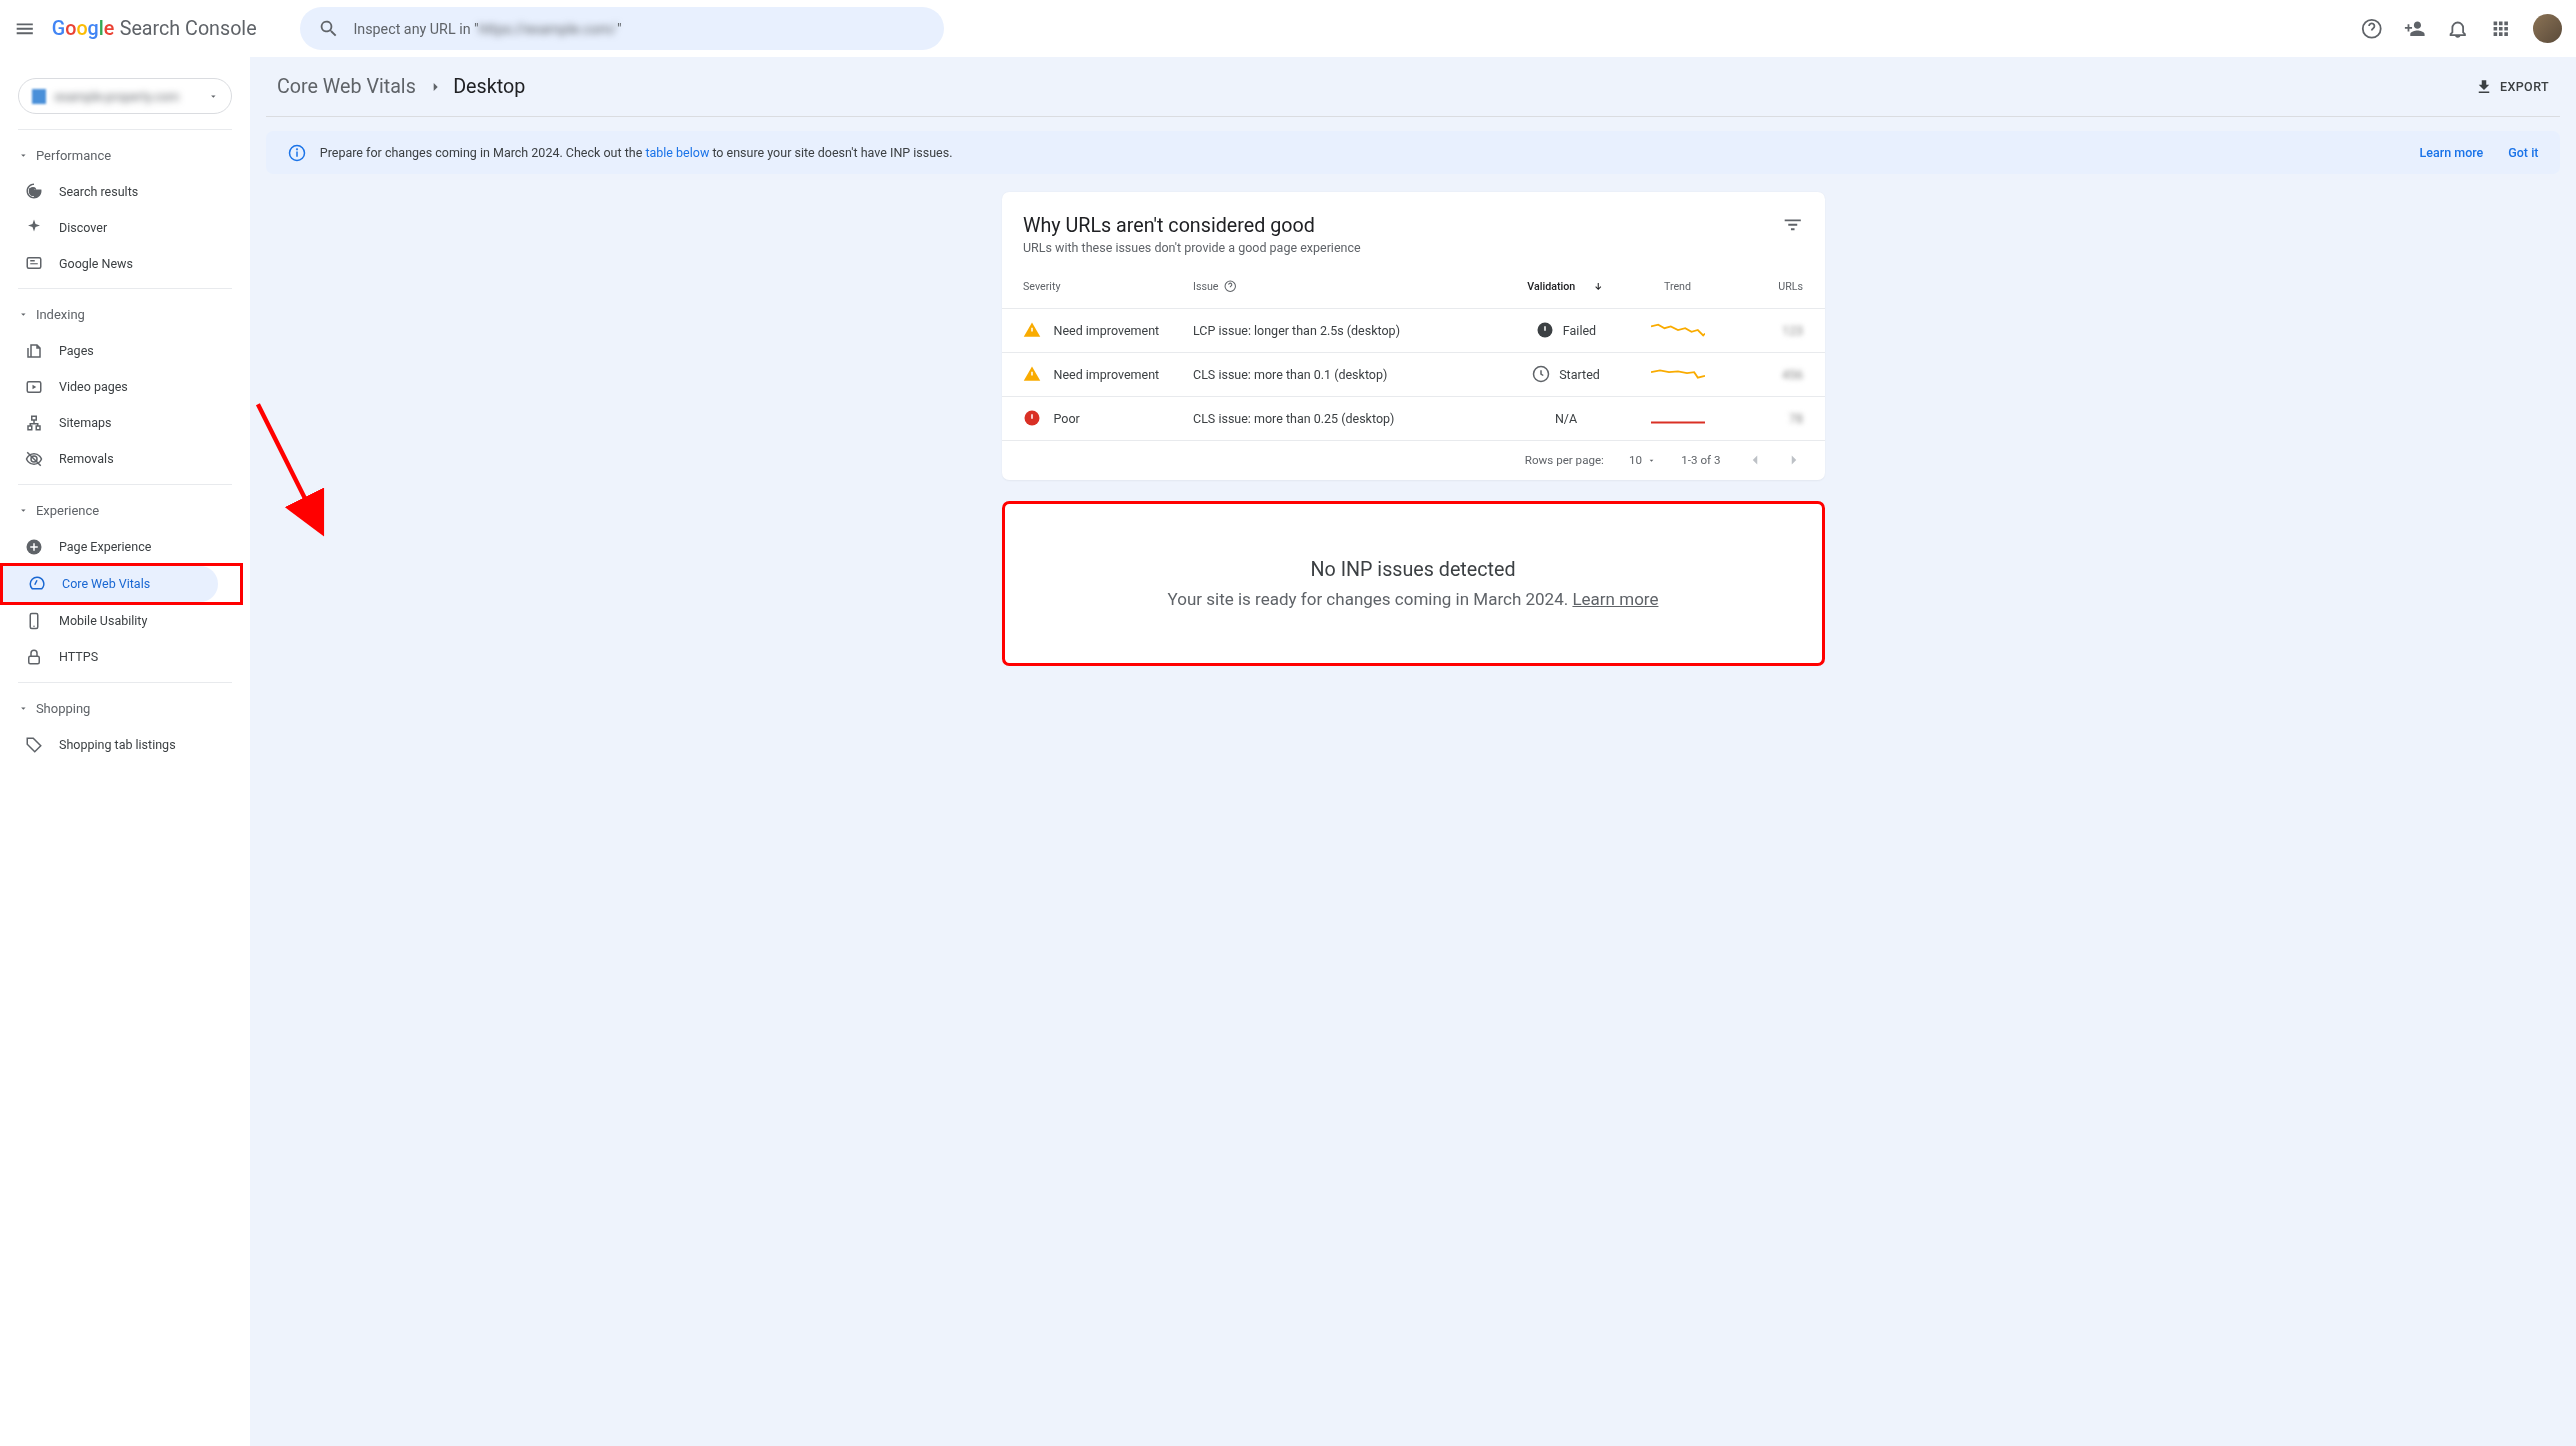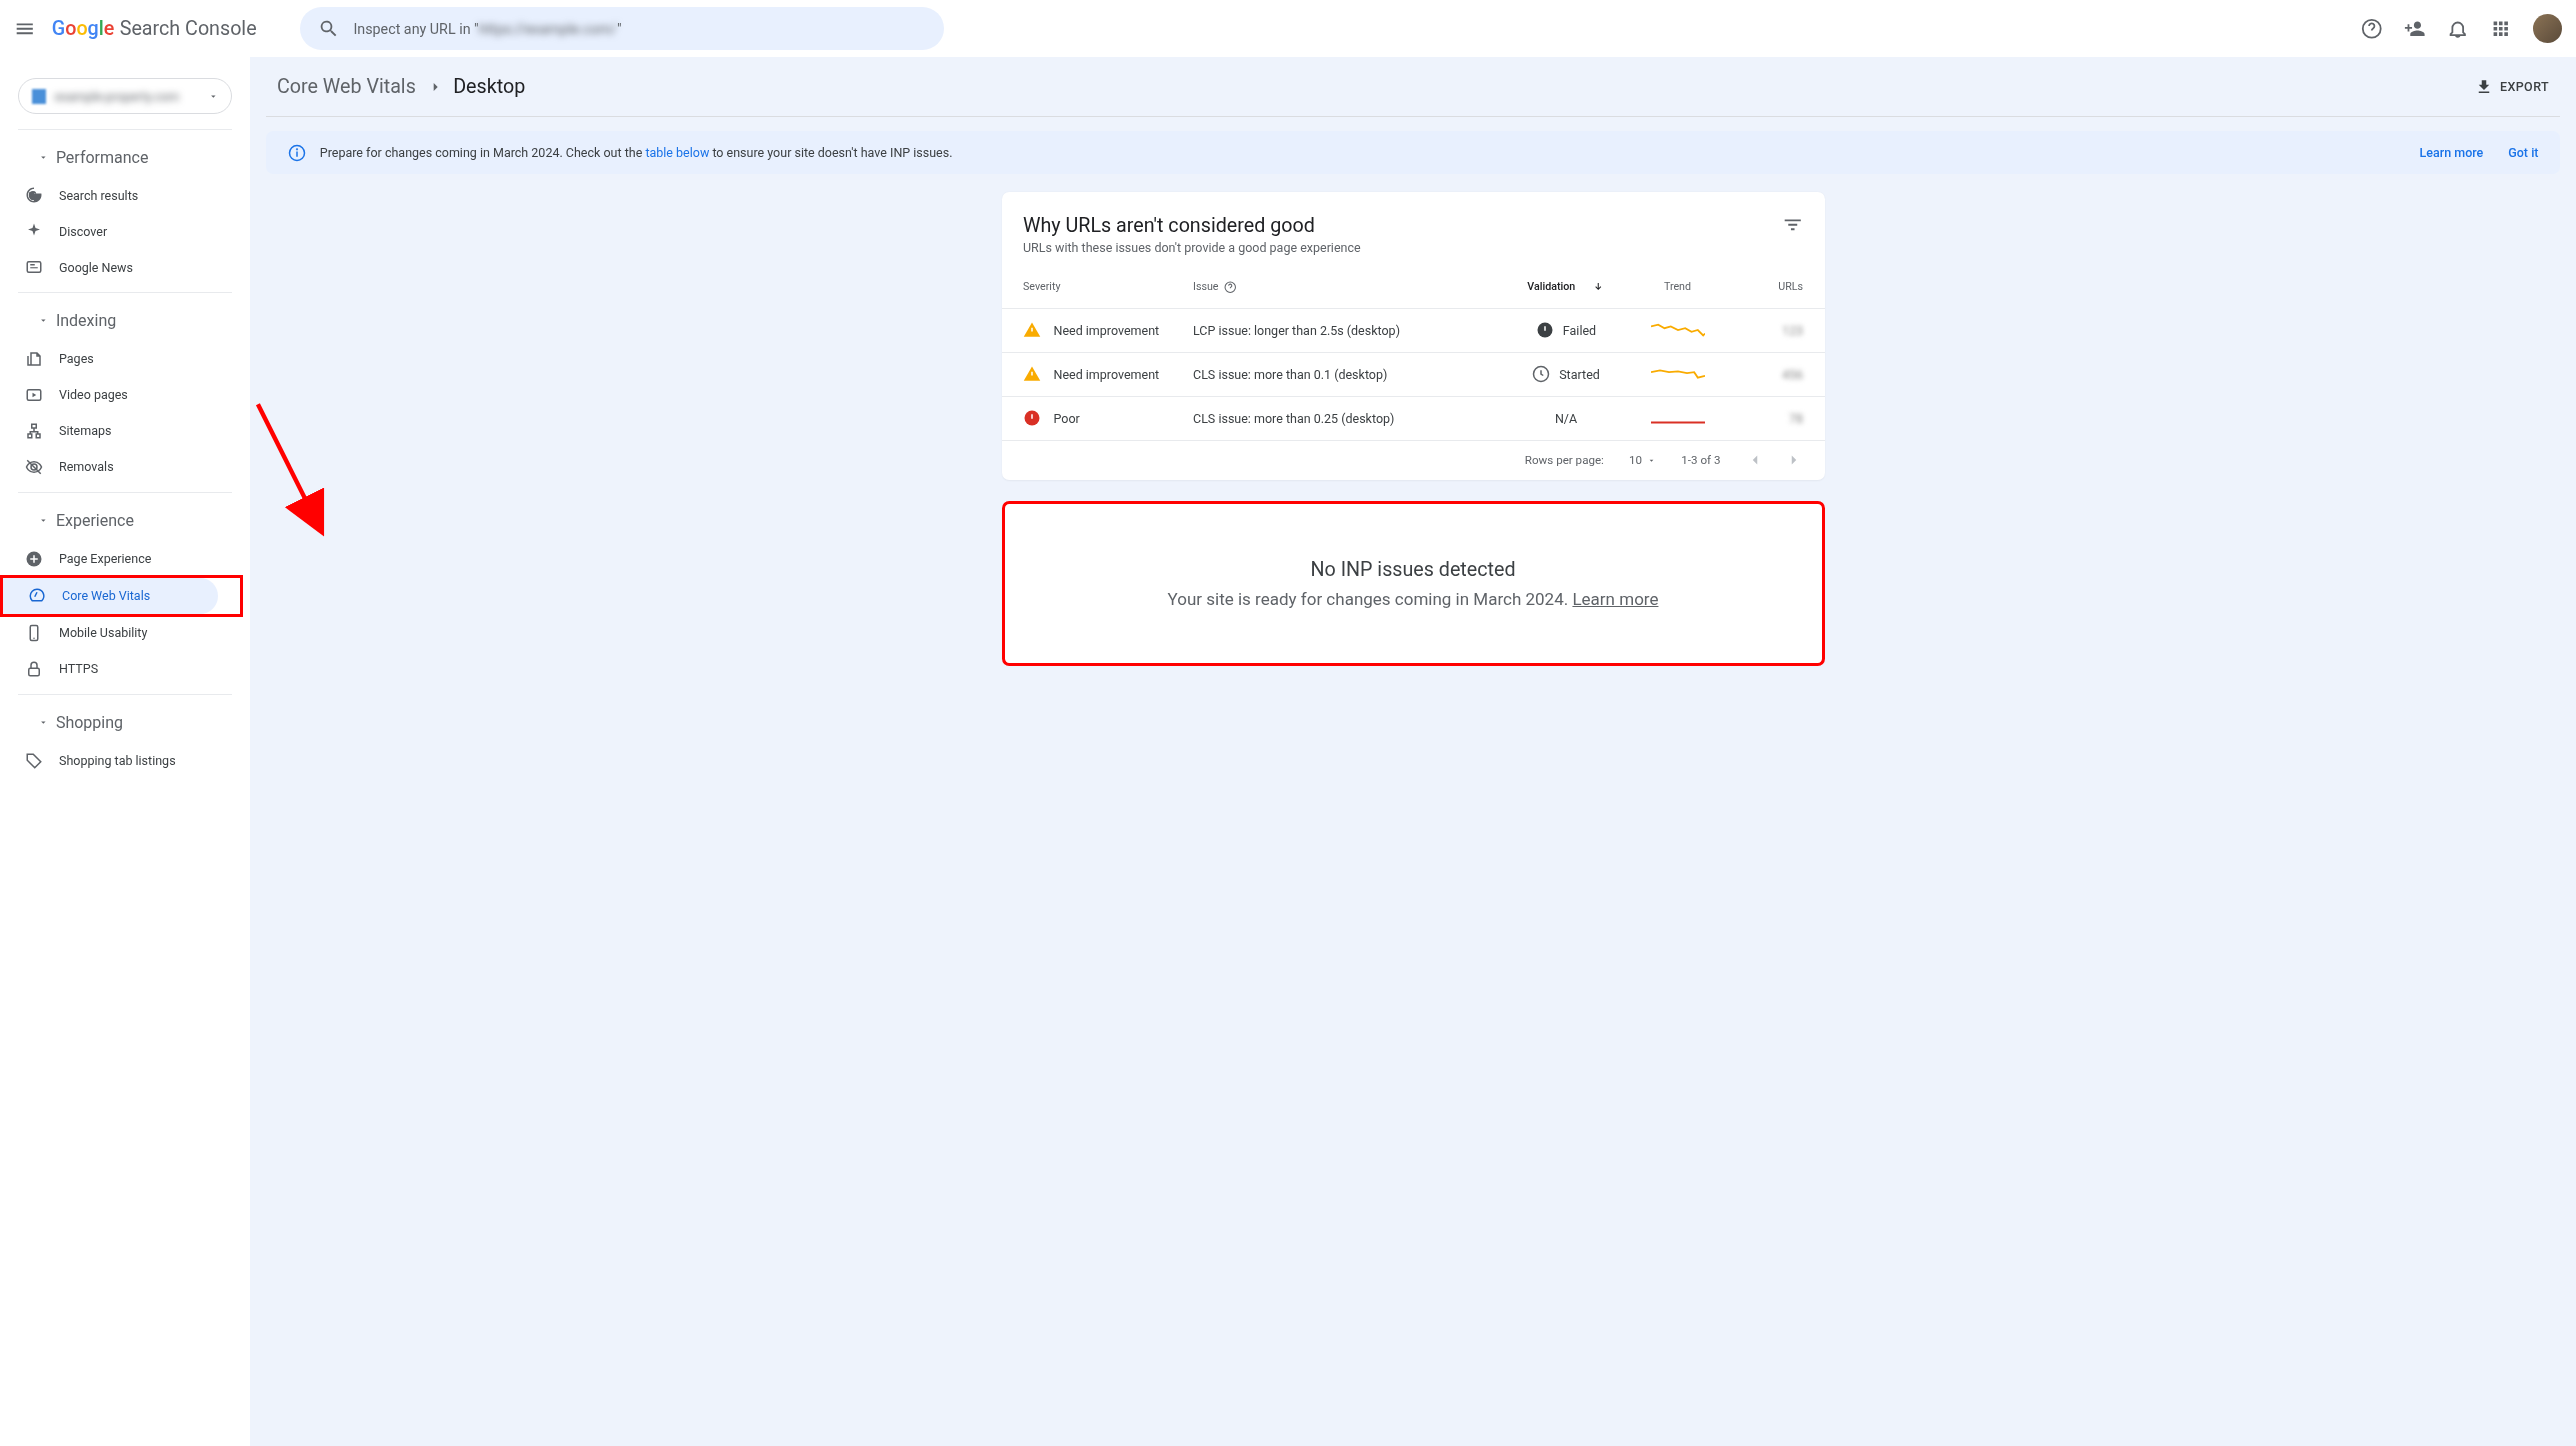--- a/index.html
+++ b/index.html
@@ -57,7 +57,7 @@
   .section-divider { height: 0.9px; background: #e8eaed; margin: 7.2px 18px; }
   .section-header {
     display: flex; align-items: center; gap: 7.2px;
-    padding: 10.7px 18px; color: #5f6368; font-size: 16px; cursor: pointer; margin-left: 20px;
+    padding: 10.7px 18px; color: #5f6368; font-size: 13px; cursor: pointer;
   }
   .section-header svg { width: 10.7px; height: 10.7px; fill: #5f6368; }
   .nav-item {

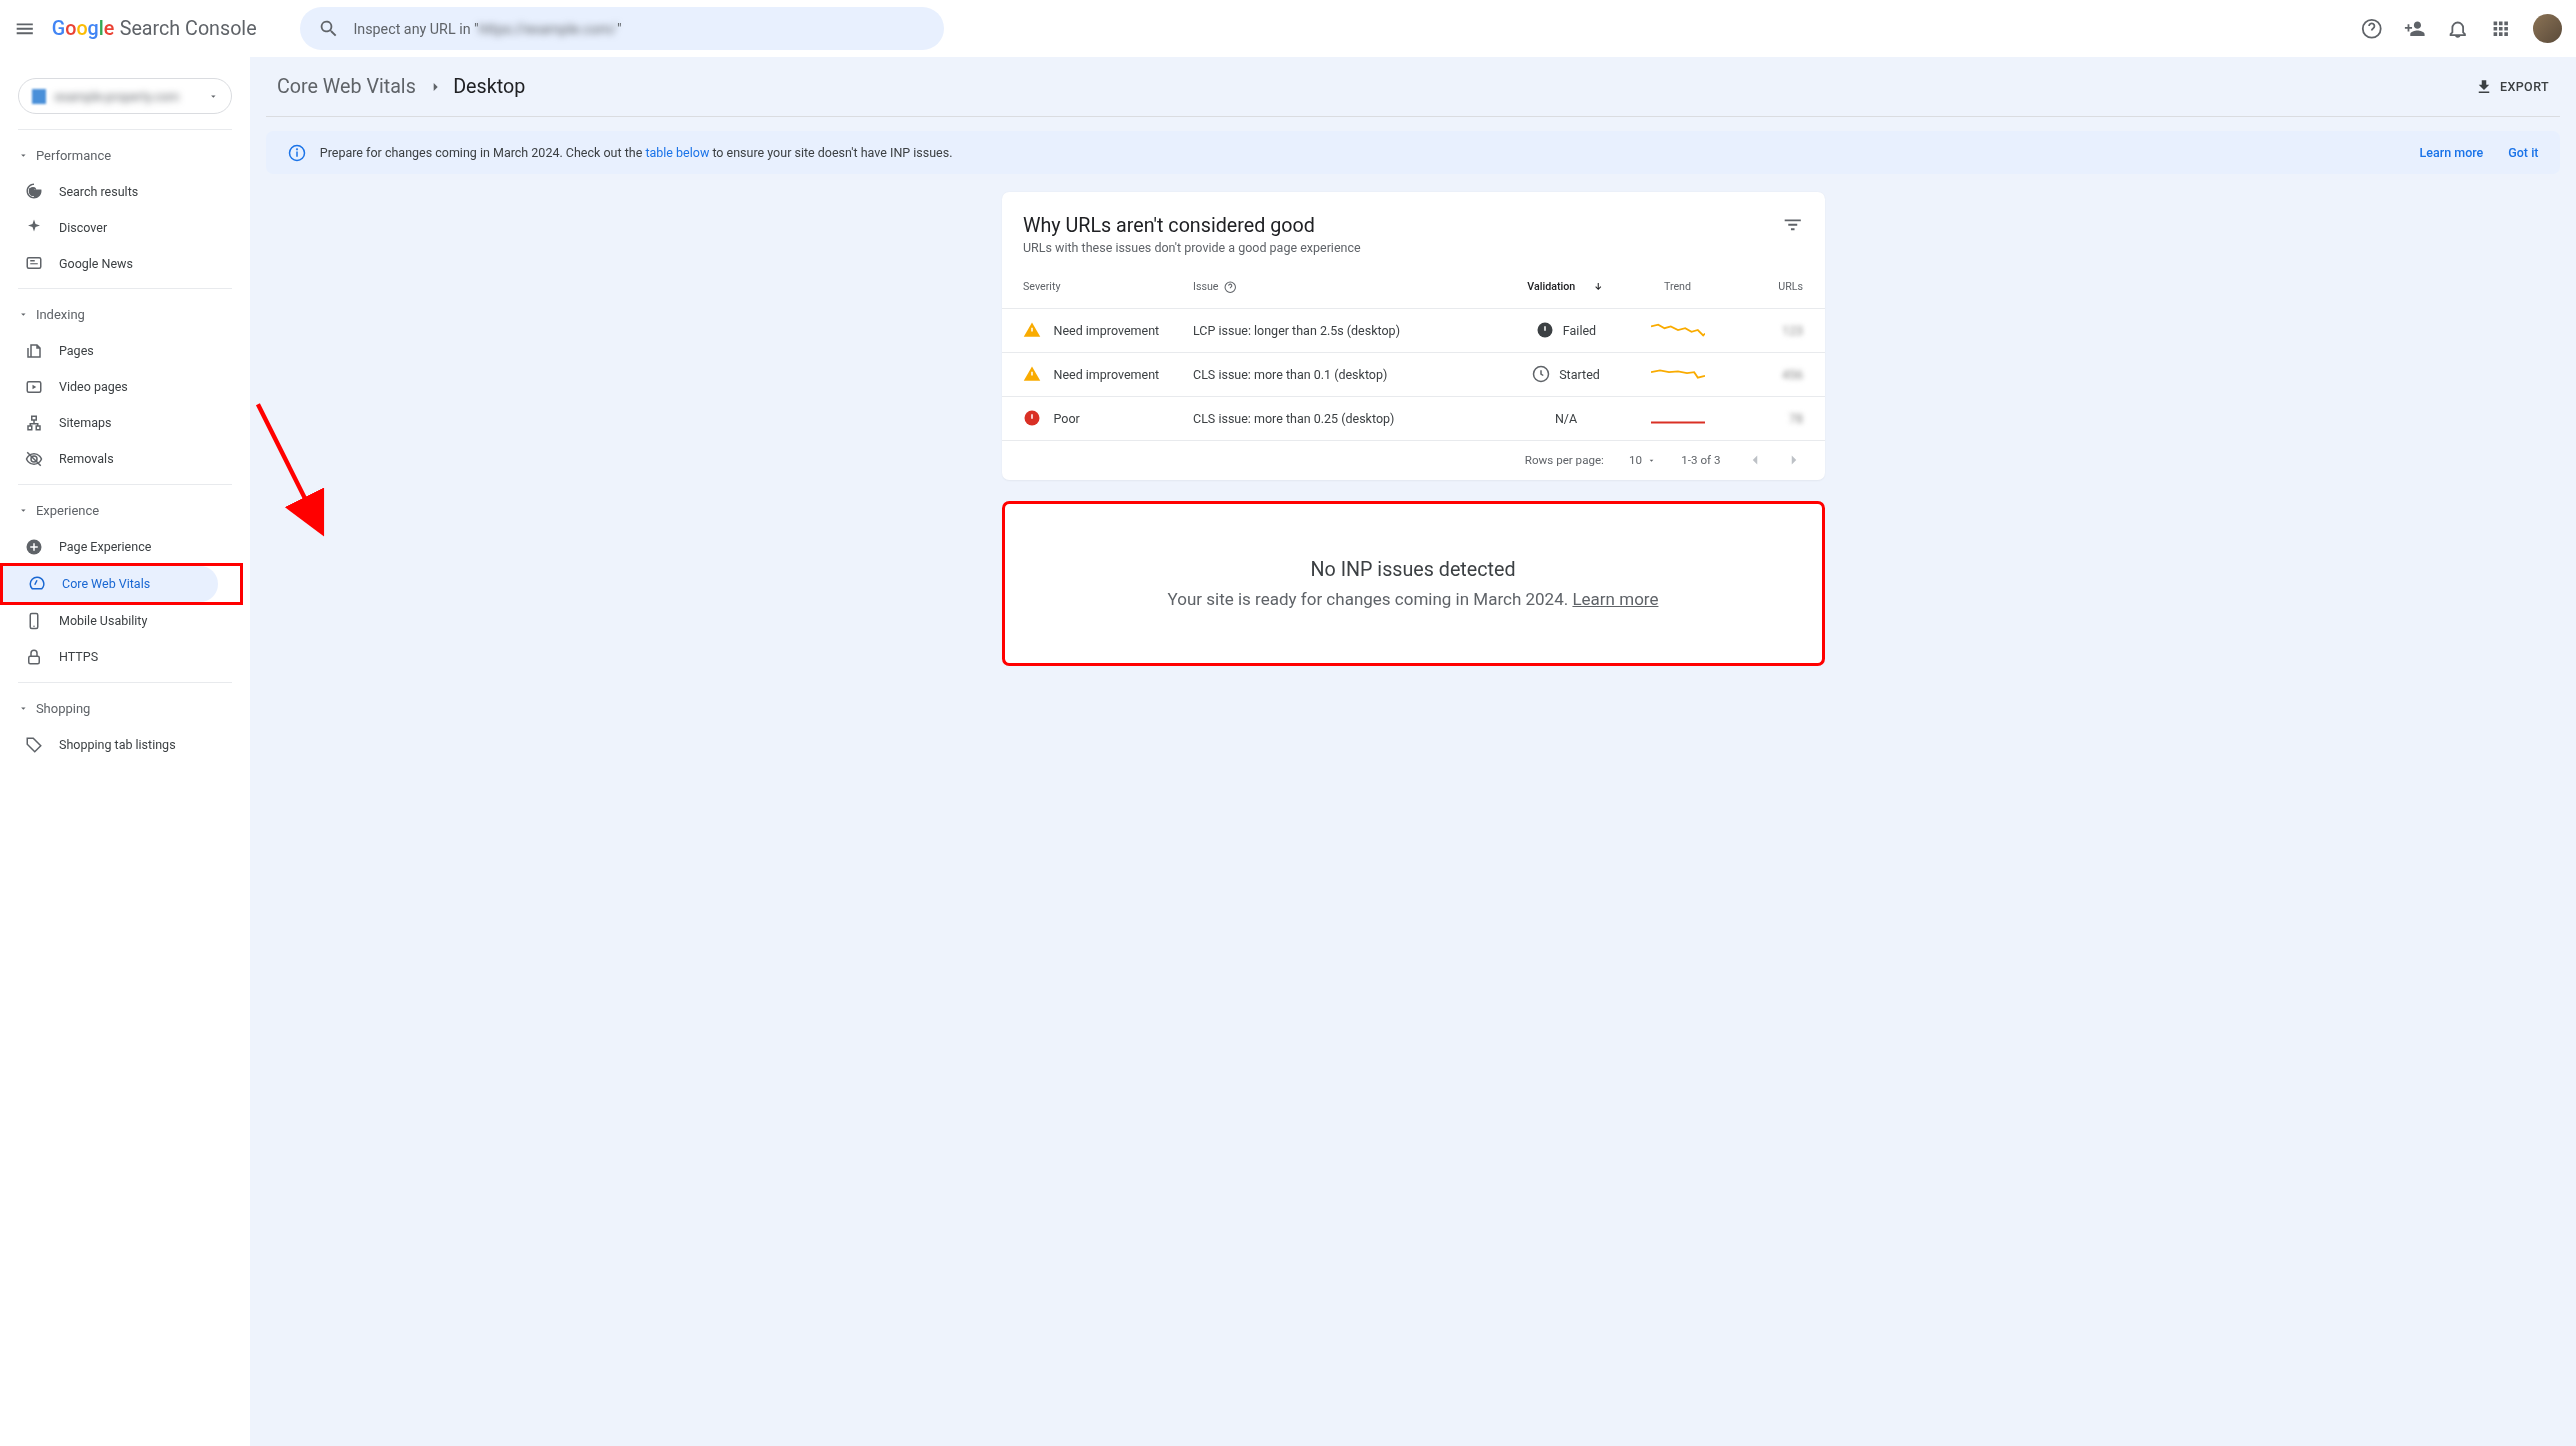--- a/index.html
+++ b/index.html
@@ -109,7 +109,7 @@
   .table { width: 100%; }
   .thead { display: flex; padding: 14.3px 21.5px; font-size: 10.7px; color: #5f6368; border-bottom: 0.9px solid #e8eaed; }
   .tcol-sev { width: 170px; }
-  .tcol-iss { flex: 1; display: flex; align-items: center; gap: 5.4px;}
+  .tcol-iss { flex: 1; display: flex; gap: 5.4px;}
   .tcol-val { width: 116px; text-align: center; color: #202124; font-weight: 500; display:flex; align-items:center; justify-content:center; gap:17px;}
   .tcol-trend { width: 107px; text-align: center; }
   .tcol-urls { width: 72px; text-align: right; }

